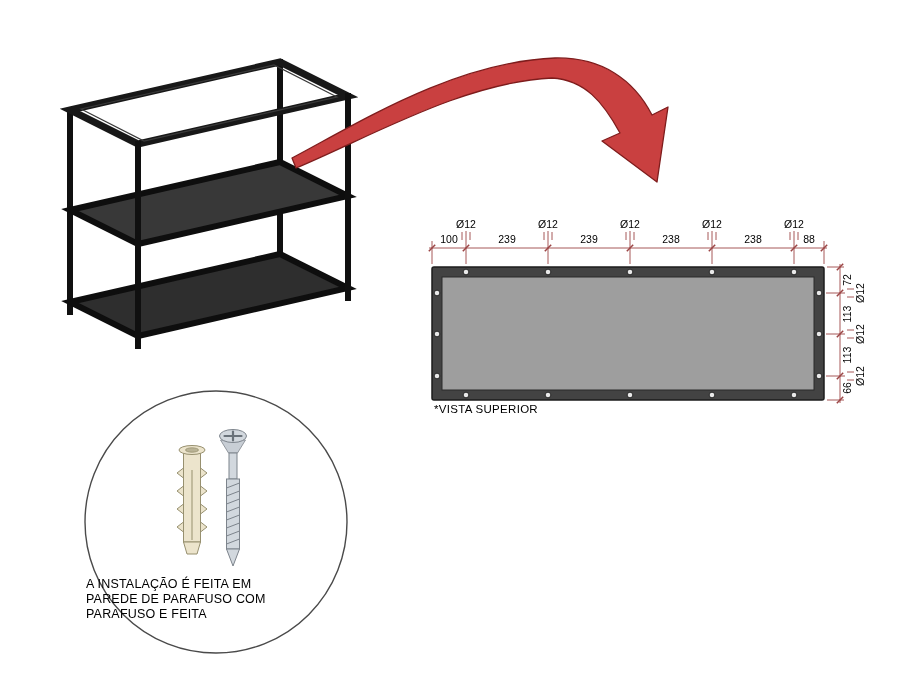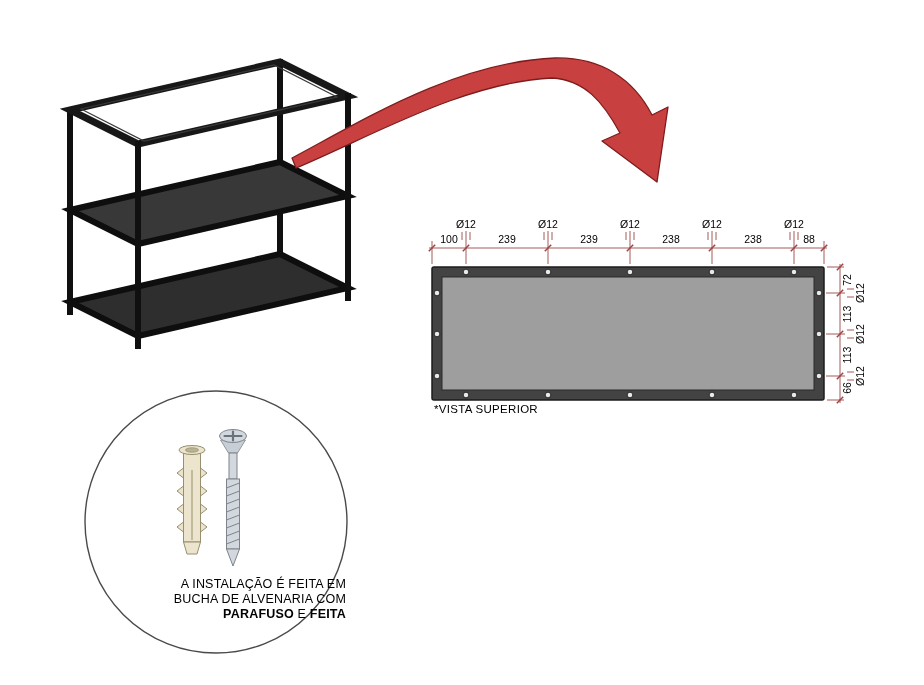--- a/index.html
+++ b/index.html
@@ -37,7 +37,7 @@
   .steel-line{stroke:var(--steel_edge,#7d848c);stroke-width:1;fill:none}
   .cross{stroke:#6a727a;stroke-width:2.2;fill:none;stroke-linecap:round}
 
-  .callout-text{position:absolute;left:86px;top:577px;width:260px;text-align:right;
+  .callout-text{position:absolute;left:86px;top:577px;width:260px;text-align:left;
     font-size:12.5px;line-height:15px;color:#000;letter-spacing:.2px}
   .callout-text b{font-weight:bold}
 </style>

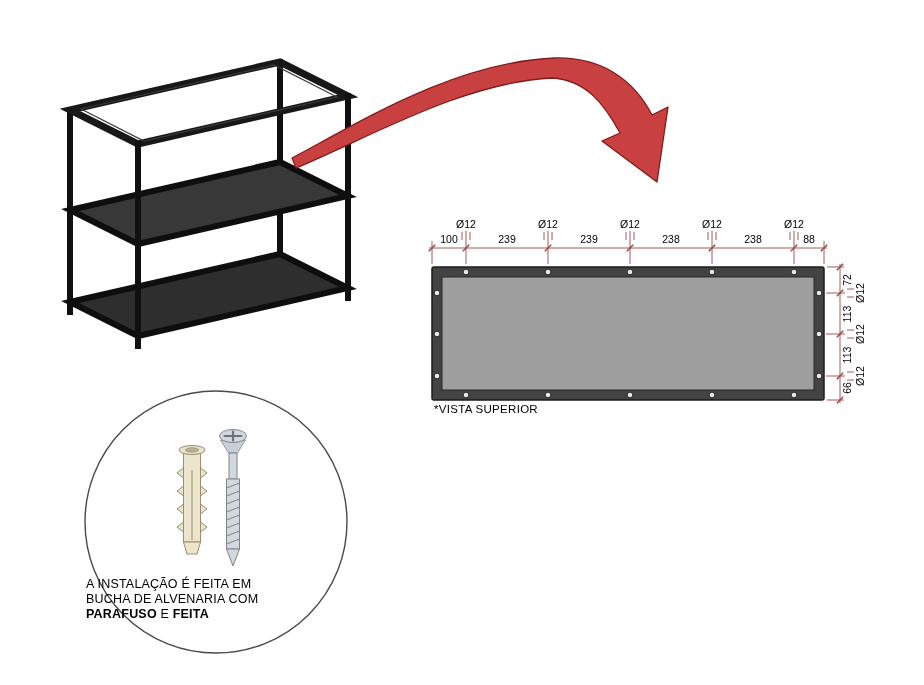--- a/index.html
+++ b/index.html
@@ -238,7 +238,7 @@
 
   <div class="callout-text">
     <div>A INSTALAÇÃO É FEITA EM</div>
-    <div>BUCHA DE ALVENARIA COM</div>
+    <div>PAREDE DE PARAFUSO COM</div>
     <div><b>PARAFUSO</b><span> E </span><b>FEITA</b></div>
   </div>
 

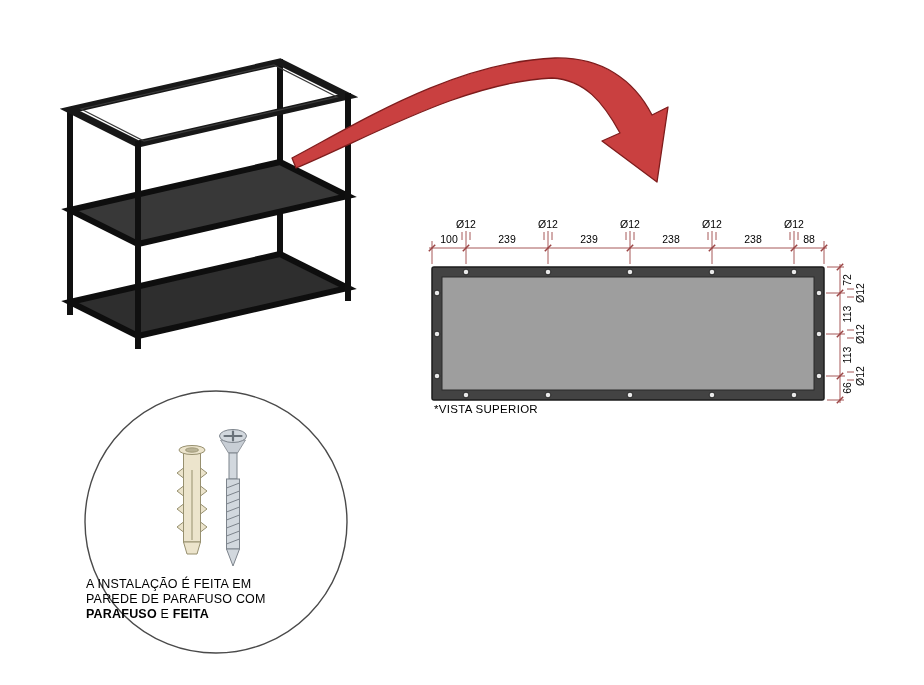--- a/index.html
+++ b/index.html
@@ -39,7 +39,7 @@
 
   .callout-text{position:absolute;left:86px;top:577px;width:260px;text-align:left;
     font-size:12.5px;line-height:15px;color:#000;letter-spacing:.2px}
-  .callout-text b{font-weight:bold}
+  .callout-text b{font-weight:normal}
 </style>
 </head>
 <body>

